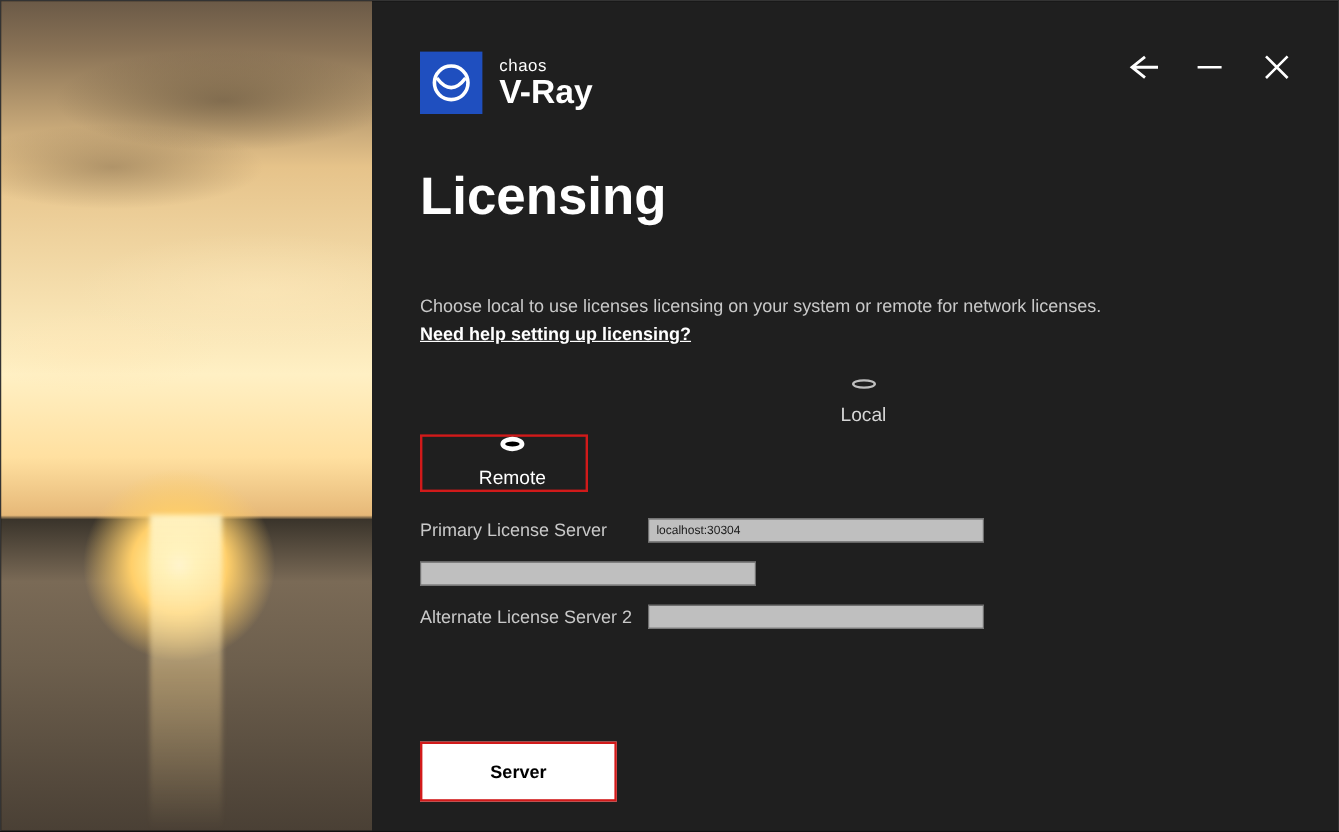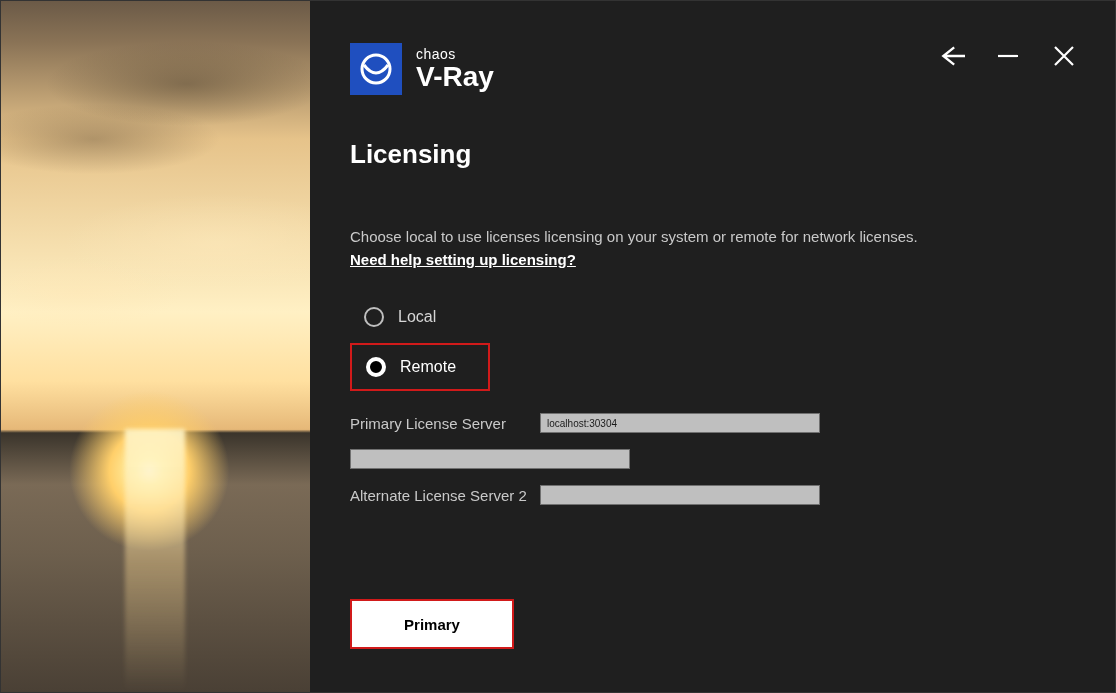--- a/index.html
+++ b/index.html
@@ -105,7 +105,7 @@
 
   h1.page-title {
     margin-top: 44px;
-    font-size: 26px;
+    font-size: 44px;
     font-weight: 700;
     color:#fff;
   }

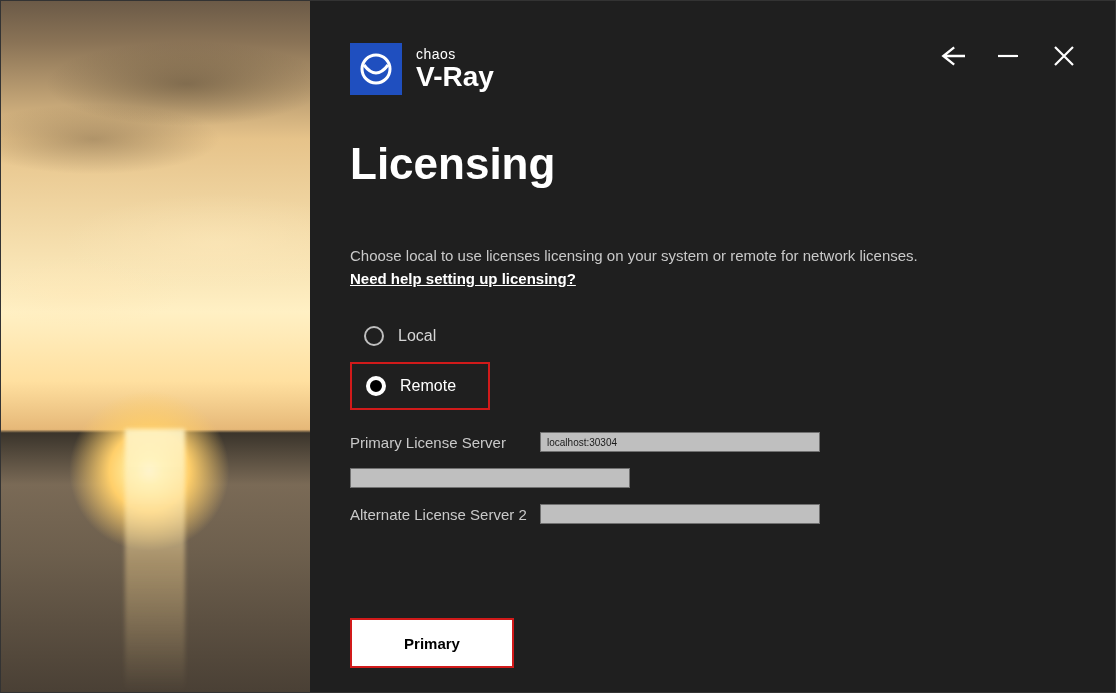--- a/index.html
+++ b/index.html
@@ -132,6 +132,7 @@
     padding-left: 14px;
     font-size:16px;
     color:#d6d6d6;
+    flex-direction:column;
   }
   .radio-row.highlight {
     border: 2px solid #d11a1a;

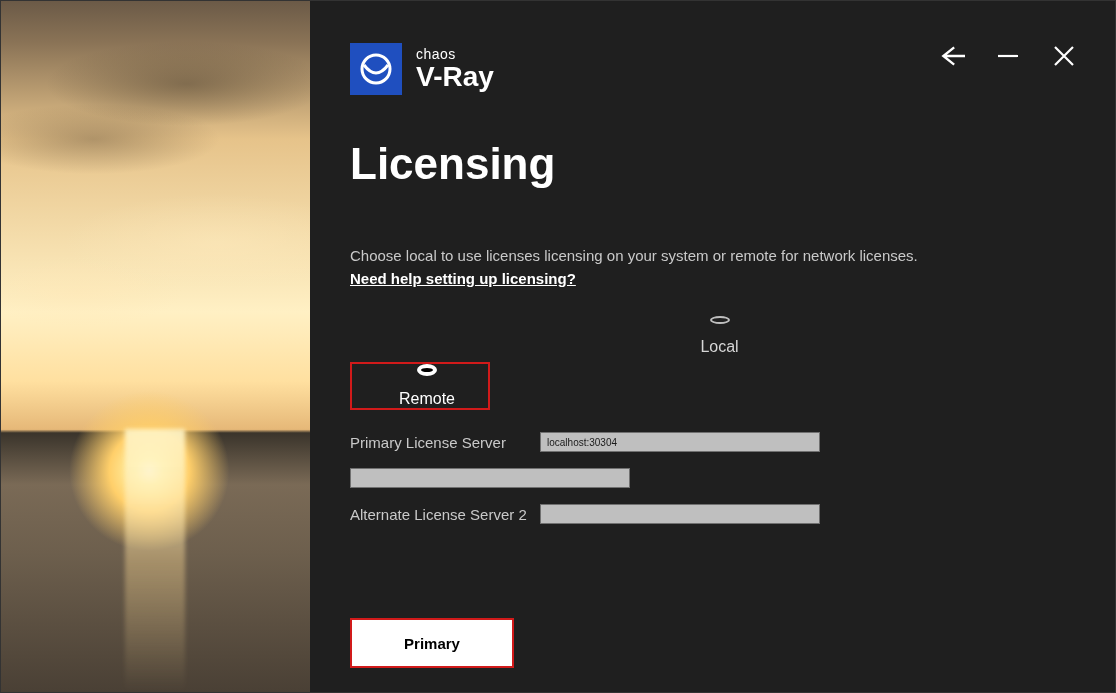--- a/index.html
+++ b/index.html
@@ -267,7 +267,7 @@
 
     <div class="install-wrap">
       <button class="install-btn">
-        <span>Primary</span>
+        <span>Server</span>
       </button>
     </div>
 

